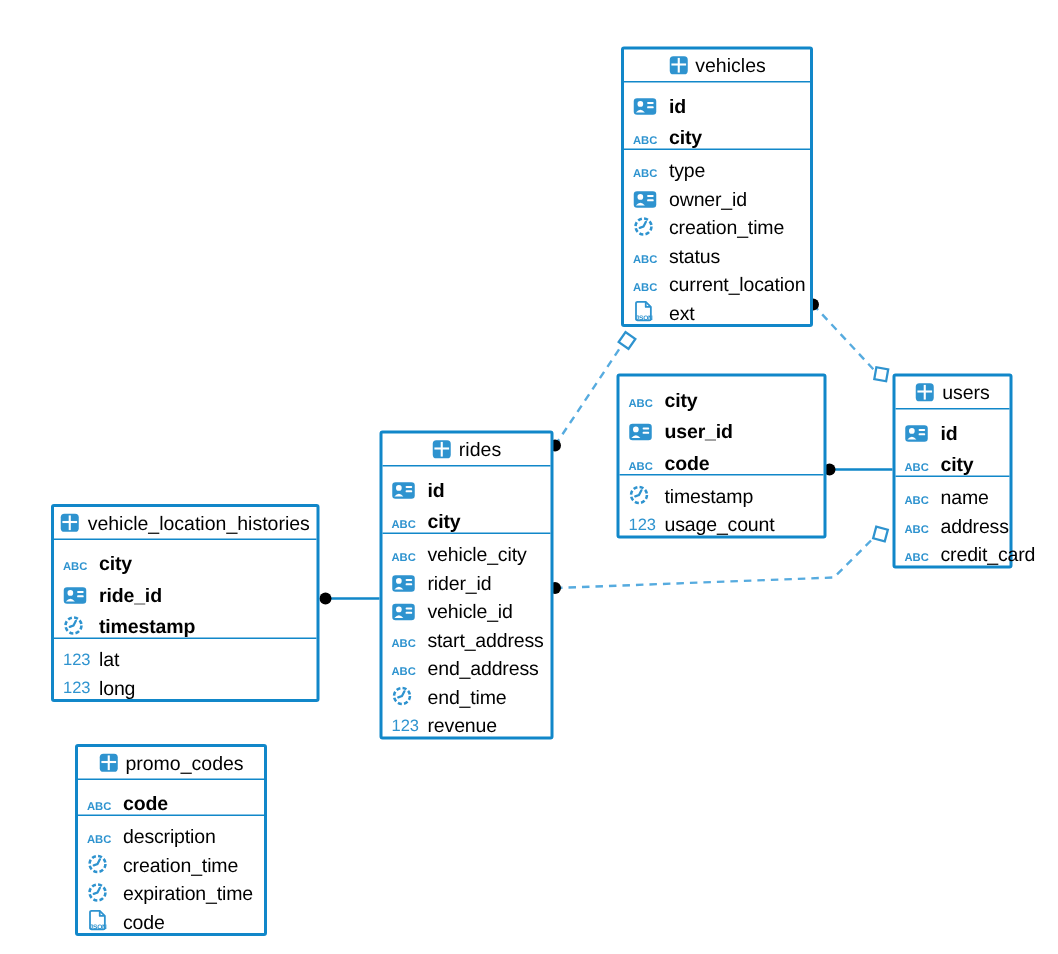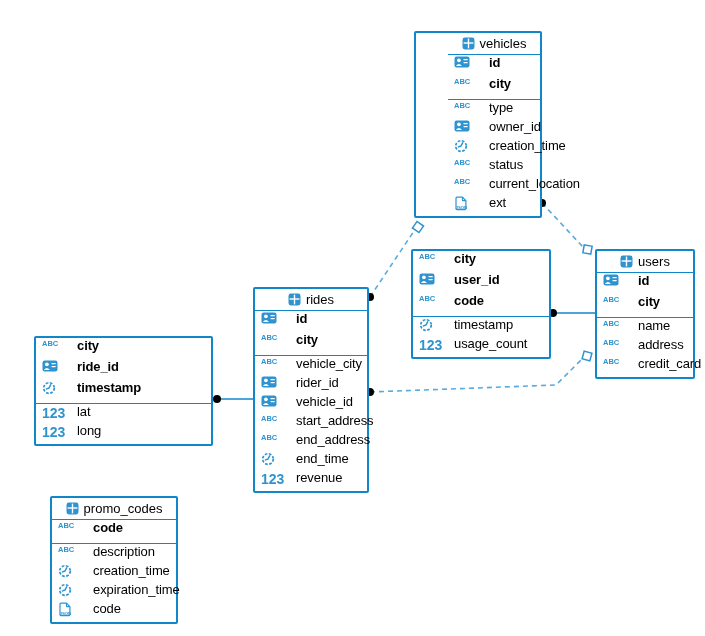--- a/index.html
+++ b/index.html
@@ -48,7 +48,7 @@
   </svg>
 
   <div id="tables">
-      <div class="table" style="left: 414px; top: 31px; width: 128px; padding-left: 32px;">
+      <div class="table" style="left: 414px; top: 31px; width: 128px;">
         <div class="thead">
           <span class="ticon">
             <svg width="13" height="13" viewBox="0 0 13 13">

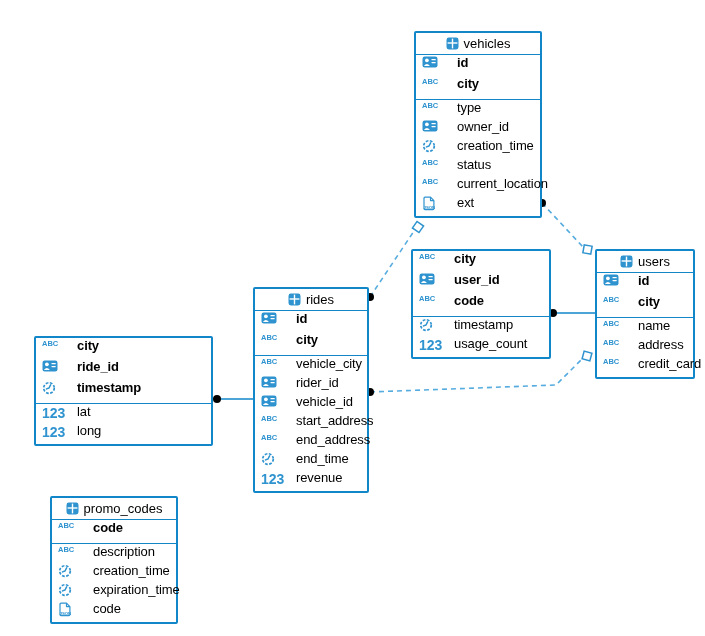--- a/index.html
+++ b/index.html
@@ -12,7 +12,7 @@
   .section{display:block;}
   .section.regular{border-top:1.5px solid #1187c9;padding:1px 0;}
   .section.keys{padding:1px 0;}
-  .row{display:flex;align-items:flex-start;gap:16px;padding:0 6px;height:19px;
+  .row{display:flex;align-items:flex-end;gap:5px;padding:0 6px;height:19px;
        font-size:13px;color:#000;white-space:nowrap;letter-spacing:-0.1px;}
   .keys .row{height:21px;font-weight:bold;}
   .ficon{flex:0 0 19px;width:19px;display:flex;align-items:center;justify-content:flex-start;}

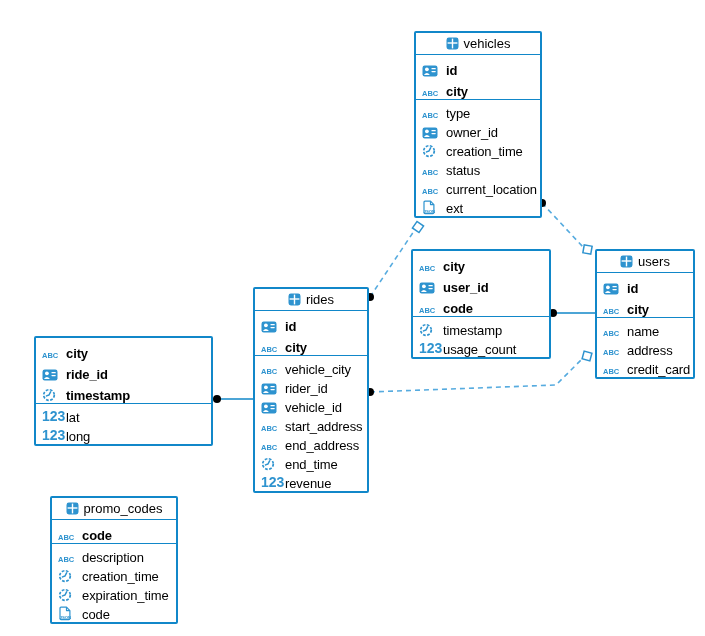--- a/index.html
+++ b/index.html
@@ -176,7 +176,7 @@
           </div>
         </div>
       </div>
-      <div class="table" style="left: 595px; top: 249px; width: 100px;">
+      <div class="table" style="left: 595px; top: 249px; width: 80px;">
         <div class="thead">
           <span class="ticon">
             <svg width="13" height="13" viewBox="0 0 13 13">

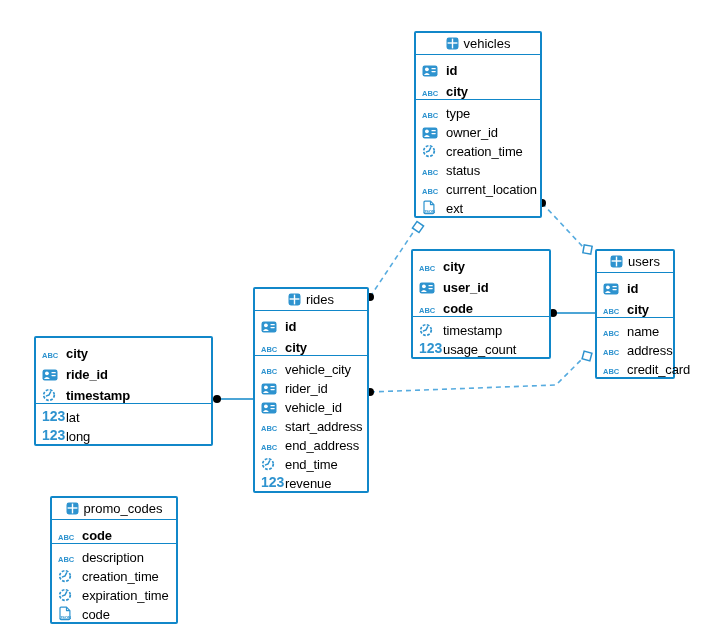--- a/index.html
+++ b/index.html
@@ -320,6 +320,16 @@
         </div>
       </div>
       <div class="table" style="left: 34px; top: 336px; width: 179px;">
+        <div class="thead">
+          <span class="ticon">
+            <svg width="13" height="13" viewBox="0 0 13 13">
+              <rect x="0.5" y="0.5" width="12" height="12" rx="2.4" fill="#2e93cf"></rect>
+              <rect x="1.6" y="5.3" width="9.8" height="1.4" fill="#fff"></rect>
+              <rect x="5.8" y="1.6" width="1.4" height="9.8" fill="#fff"></rect>
+            </svg>
+          </span>
+          <span class="tname">vehicle_location_histories</span>
+        </div>
         <div class="section keys">
           <div class="row">
             <span class="ficon">

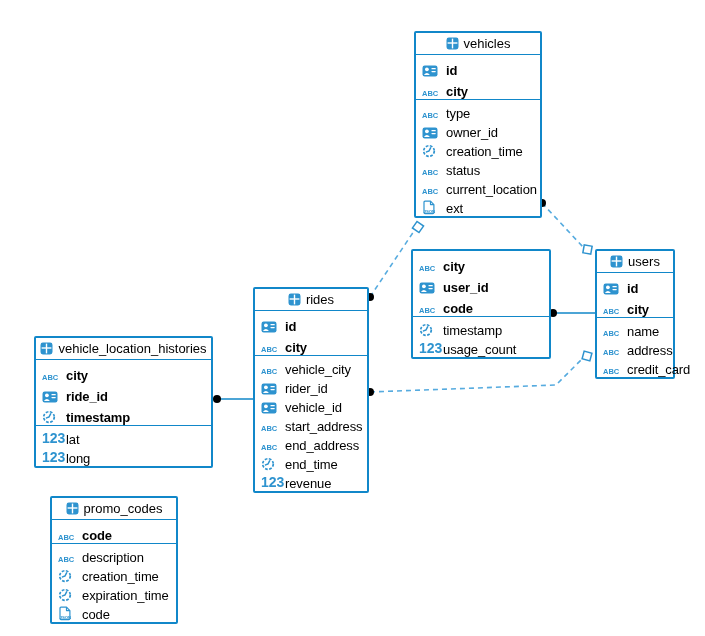--- a/index.html
+++ b/index.html
@@ -17,7 +17,7 @@
   .keys .row{height:21px;font-weight:bold;}
   .ficon{flex:0 0 19px;width:19px;display:flex;align-items:center;justify-content:flex-start;}
   .abc{color:#2e93cf;font-size:7.5px;font-weight:bold;letter-spacing:0;}
-  .num{color:#2e93cf;font-size:14px;font-weight:bold;letter-spacing:0;}
+  .num{color:#2e93cf;font-size:11px;font-weight:normal;letter-spacing:0;}
   .ticon{display:flex;align-items:center;}
   .flabel,.tname{line-height:1;}
 </style>

